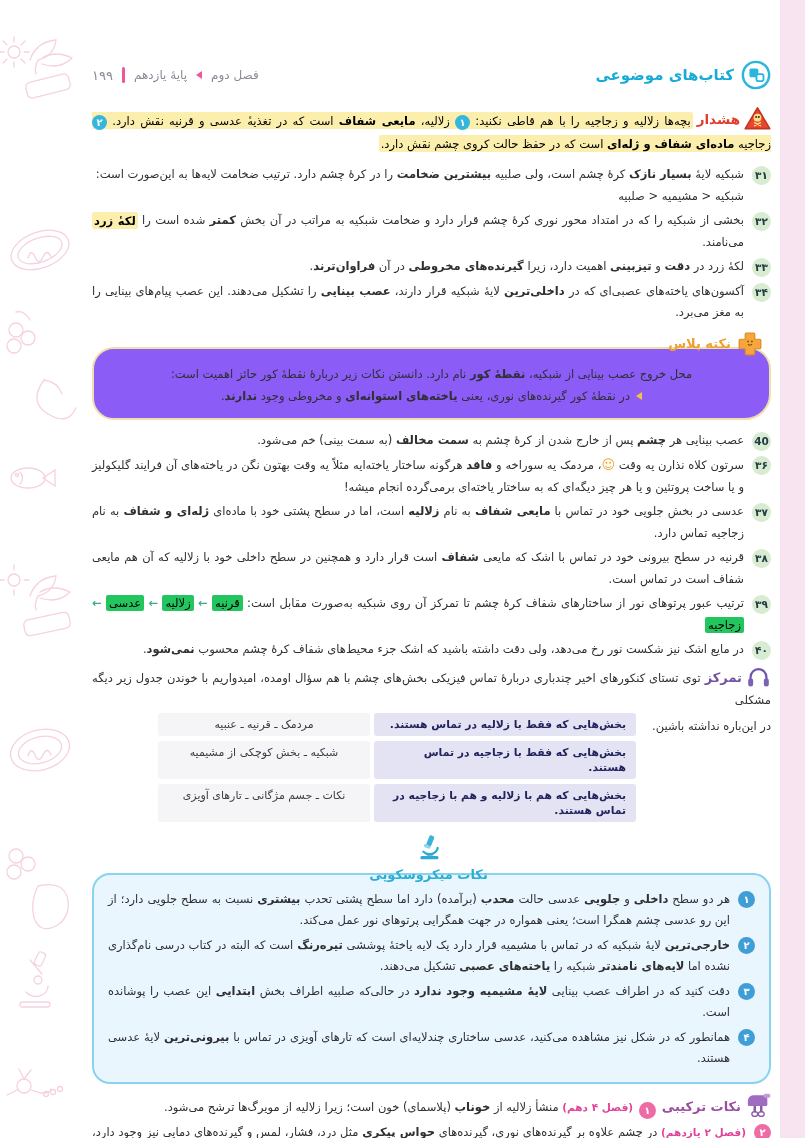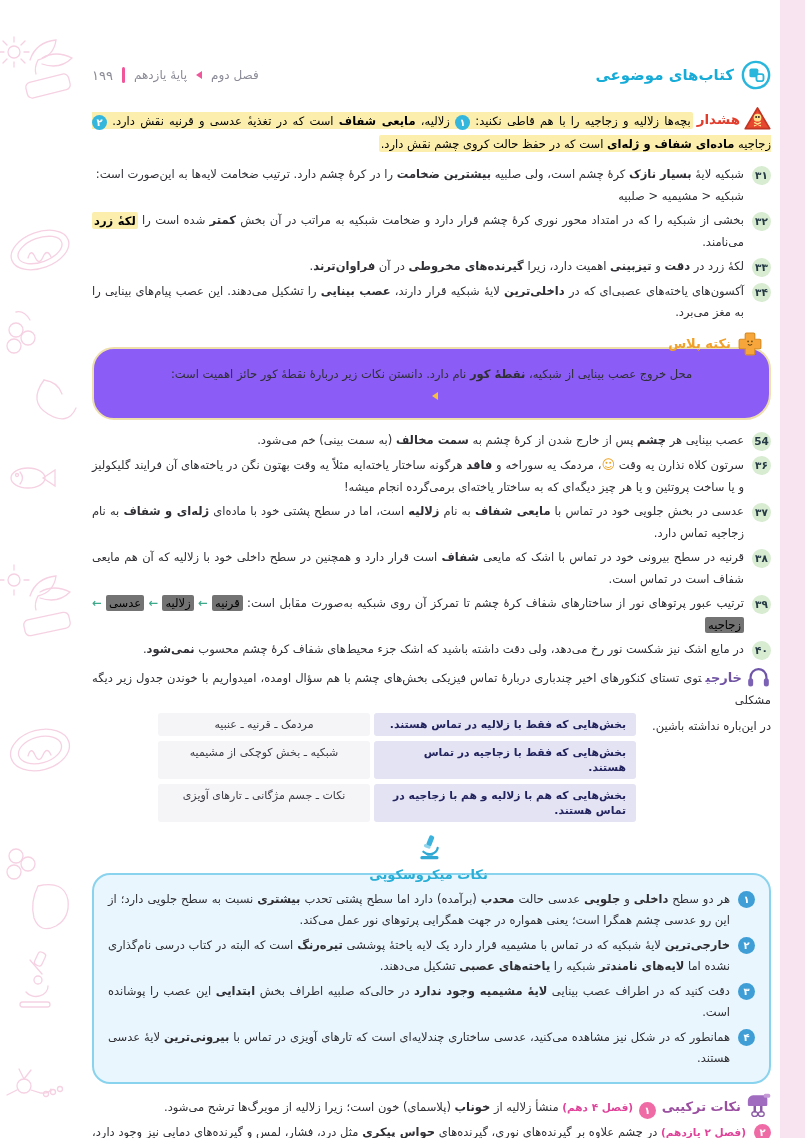--- a/index.html
+++ b/index.html
@@ -179,7 +179,7 @@
       </div>
       <div class="np-box">
         <span class="np-line">محل خروج عصب بینایی از شبکیه، <b>نقطهٔ کور</b> نام دارد. دانستن نکات زیر دربارهٔ نقطهٔ کور حائز اهمیت است:</span>
-        <span class="np-line"><span class="np-arrow"></span></span>
+        <span class="np-line"><span class="np-arrow"></span><span>در نقطهٔ کور گیرنده‌های نوری، یعنی <b>یاخته‌های استوانه‌ای</b> و مخروطی وجود <b>ندارند</b>.</span></span>
       </div>
     </div>
 

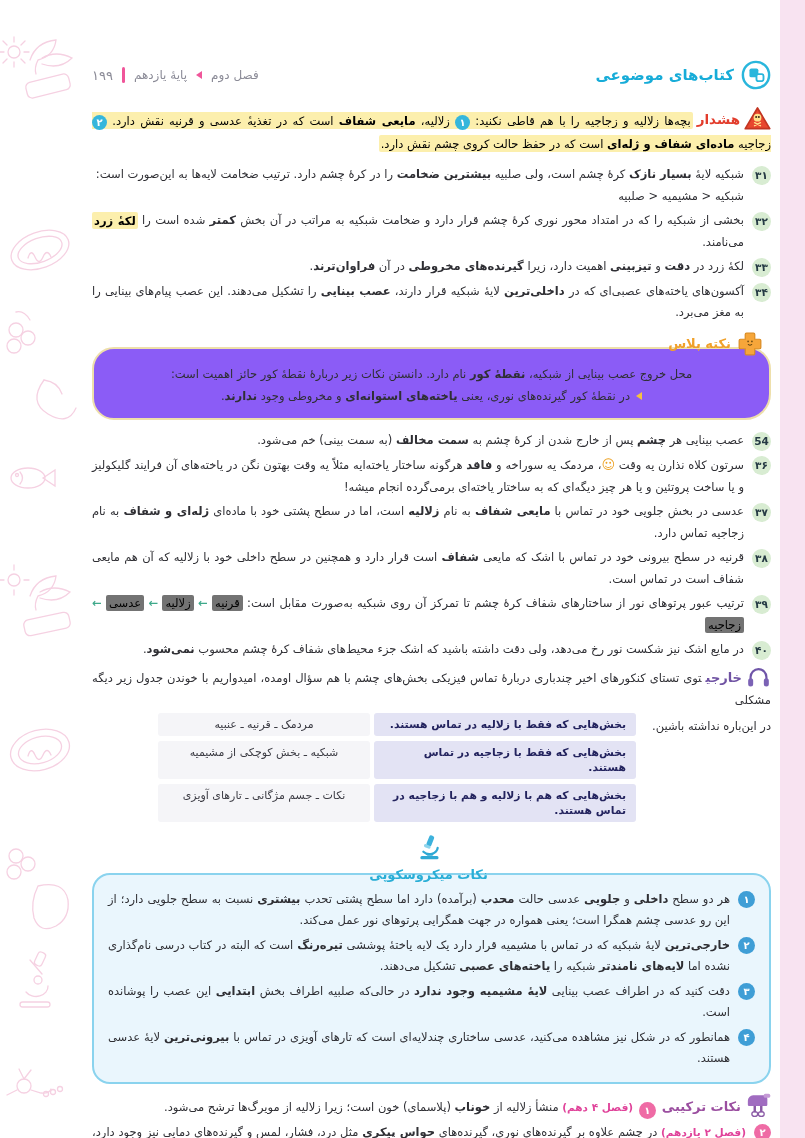--- a/index.html
+++ b/index.html
@@ -185,7 +185,7 @@
 
     <div>
       <div class="item">
-        <span class="gnum">54</span>
+        <span class="gnum">40</span>
         <div class="item-text">عصب بینایی هر <b>چشم</b> پس از خارج شدن از کرهٔ چشم به <b>سمت مخالف</b> (به سمت بینی) خم می‌شود.</div>
       </div>
       <div class="item">

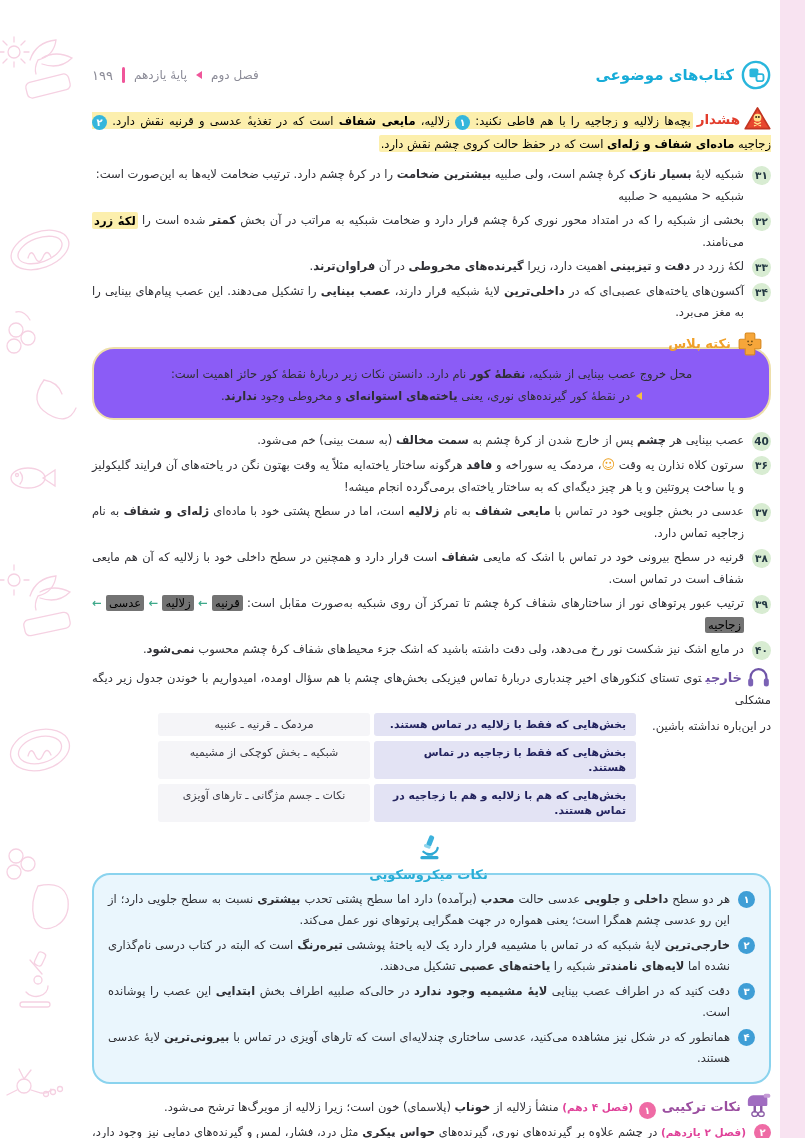--- a/index.html
+++ b/index.html
@@ -21,7 +21,7 @@
 
   
   mark.y{background:#fcefad;padding:1.5px 2px;border-radius:2px;}
-  mark.g{background:#737373;padding:1px 3px;border-radius:2px;}
+  mark.g{background:#22c55e;padding:1px 3px;border-radius:2px;}
   .arr{color:#3fa98b;font-weight:bold;}
   .cnum{display:inline-block;width:15px;height:15px;line-height:15px;border-radius:50%;background:#35b6dc;color:#fff;font-size:10px;text-align:center;font-weight:bold;vertical-align:-2px;}
   .smiley{color:#eda224;font-size:13px;}

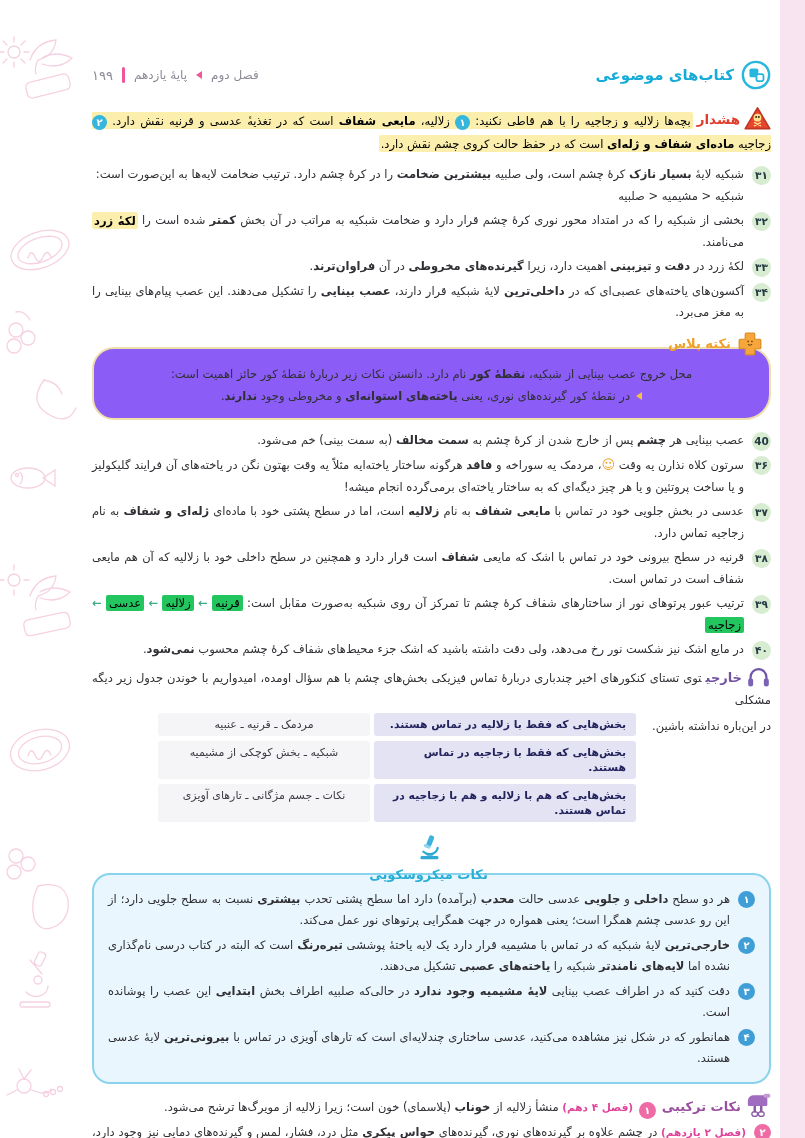--- a/index.html
+++ b/index.html
@@ -214,7 +214,7 @@
         <path d="M5.5 19v-5a9.5 9.5 0 0 1 19 0v5" fill="none" stroke="#6f55a8" stroke-width="2.6" stroke-linecap="round"></path>
         <rect x="2.6" y="15.5" width="6" height="10" rx="3" fill="#7b62b5"></rect>
         <rect x="21.4" y="15.5" width="6" height="10" rx="3" fill="#7b62b5"></rect>
-      </svg></span><span class="w-title">خارجی</span><span>توی تستای کنکورهای اخیر چندباری دربارهٔ تماس فیزیکی بخش‌های چشم با هم سؤال اومده، امیدواریم با خوندن جدول زیر دیگه مشکلی</span></p>
+      </svg></span><span class="w-title">تمرکز</span><span>توی تستای کنکورهای اخیر چندباری دربارهٔ تماس فیزیکی بخش‌های چشم با هم سؤال اومده، امیدواریم با خوندن جدول زیر دیگه مشکلی</span></p>
     <div class="whisper-row">
       <span class="w-tail">در این‌باره نداشته باشین.</span>
       <div class="tbl">

